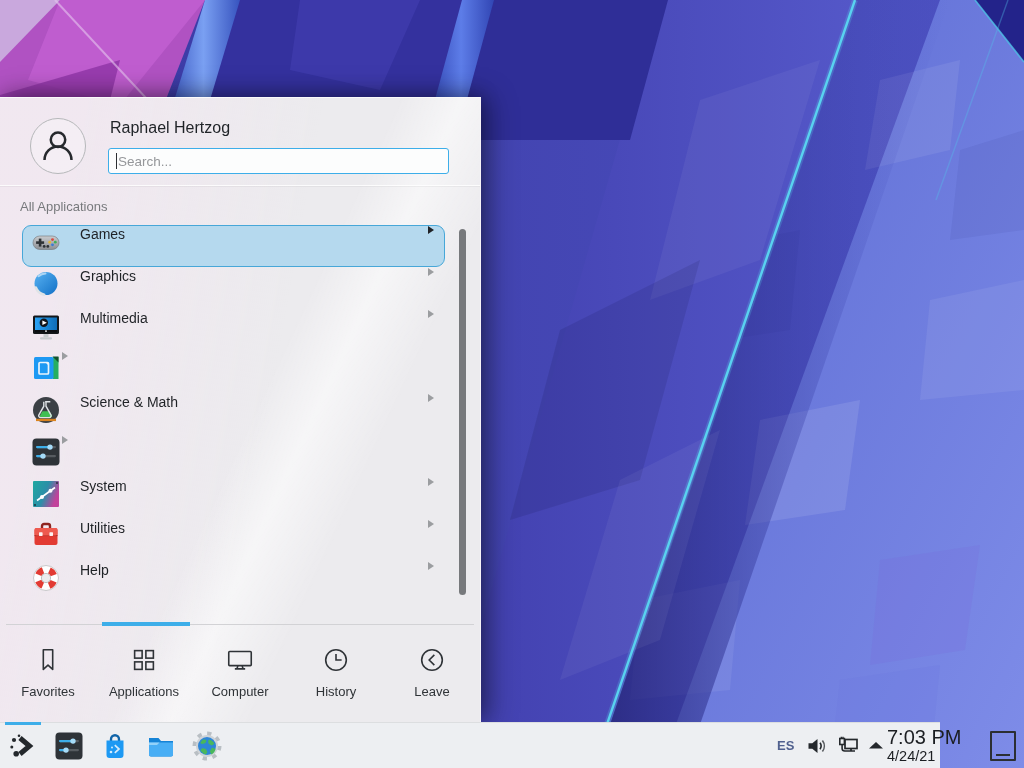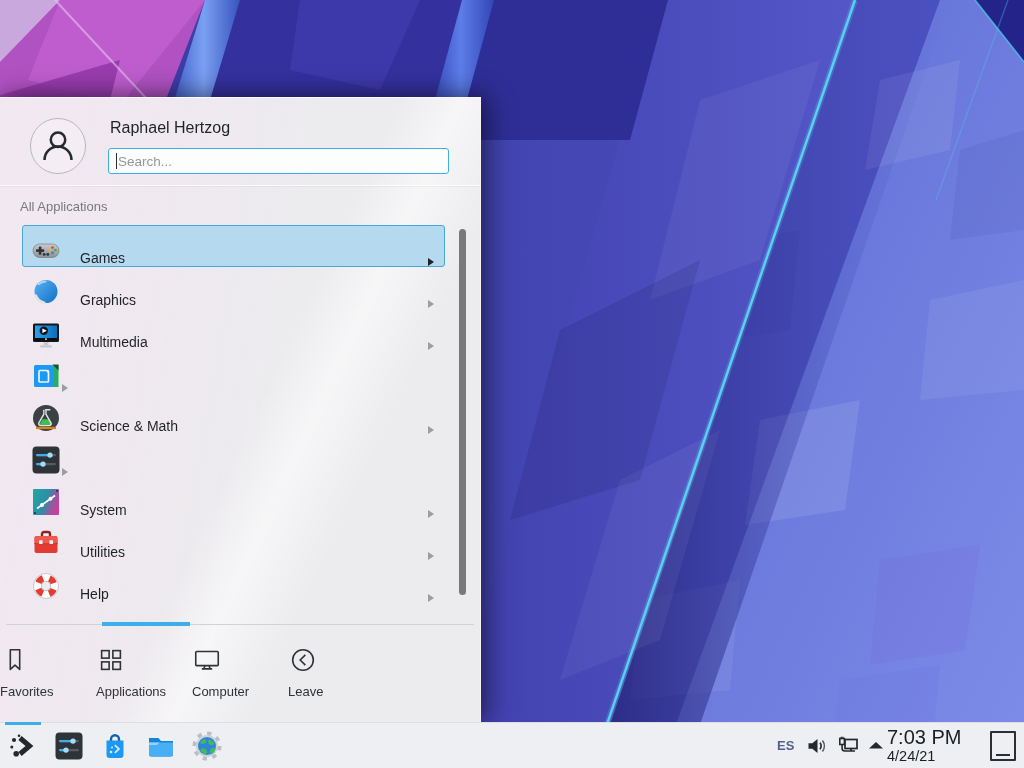--- a/index.html
+++ b/index.html
@@ -39,8 +39,8 @@
   .section-label{position:absolute;left:20px;top:101px;font-size:13px;color:#77797c;}
   .app-list{position:absolute;left:22px;top:127px;width:423px;height:399px;overflow:hidden;}
   .app-row{
-    position:relative;height:42px;display:flex;align-items:flex-end;
-    padding:0 10px 0 7px;border:1px solid transparent;border-radius:3px;
+    position:relative;height:42px;display:flex;align-items:flex-start;
+    padding:0 10px 0 7px;border:1px solid transparent;border-radius:9px;
   }
   .app-row.selected{background:#b5d9ee;border-color:#47a7d8;}
   .app-row .cat-icon{width:32px;height:32px;flex:0 0 32px;display:block;}

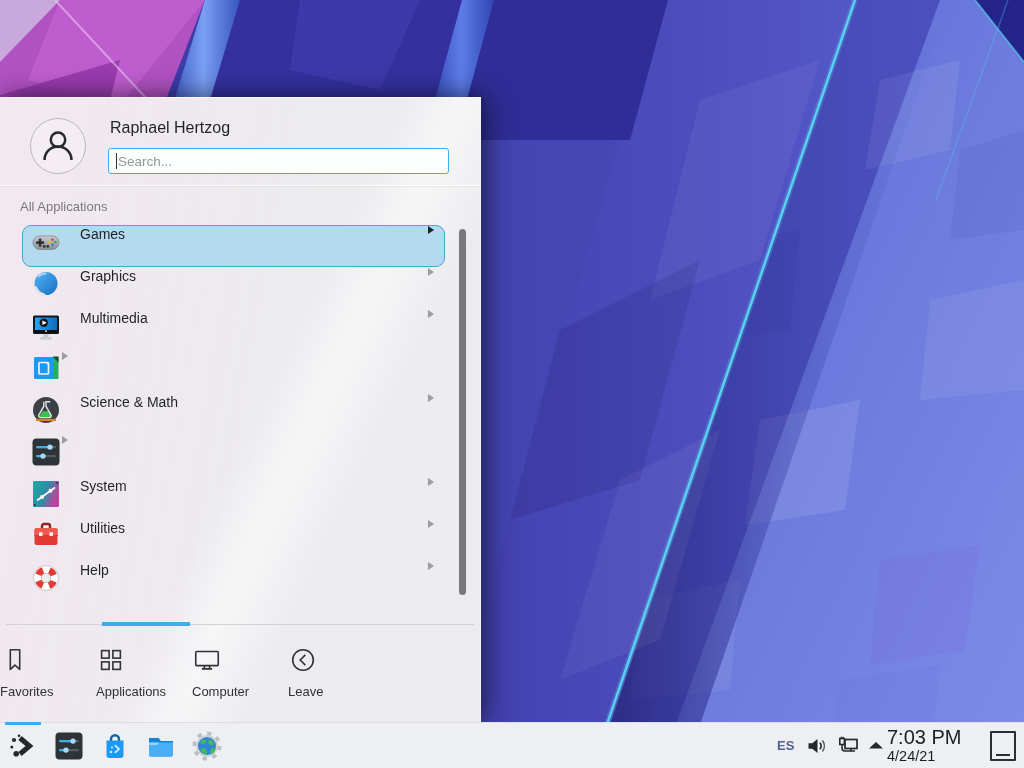--- a/index.html
+++ b/index.html
@@ -51,7 +51,7 @@
   .list-sep{position:absolute;left:6px;top:526px;right:6px;height:1px;background:#d2d2d5;}
   .tab-indicator{position:absolute;left:102px;top:524px;width:88px;height:4px;background:#3daee9;}
   .tabbar{position:absolute;left:0;top:529px;width:100%;height:96px;display:flex;padding-top:18px;}
-  .tab{width:96px;display:flex;flex-direction:column;gap:9px;}
+  .tab{width:96px;display:flex;flex-direction:column;align-items:center;gap:9px;}
   .tab svg{width:30px;height:30px;stroke:#2f3337;stroke-width:1.7;fill:none;}
   .tab .tab-label{font-size:13px;color:#2f3337;}
   

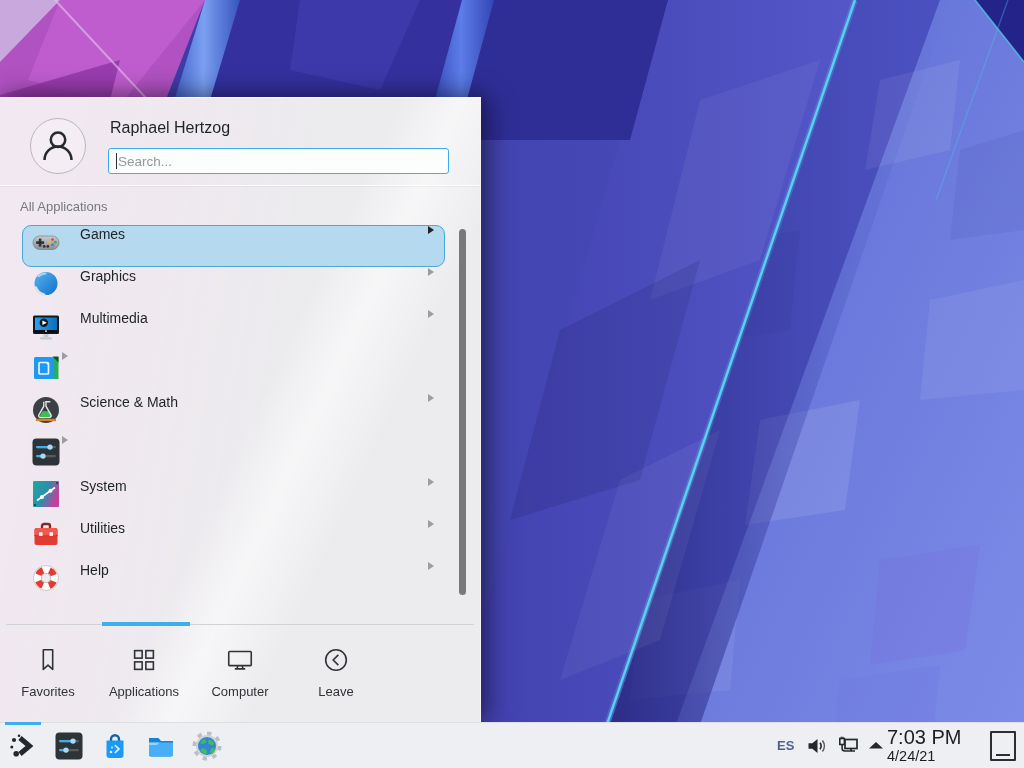--- a/index.html
+++ b/index.html
@@ -330,6 +330,13 @@
       <div class="tab">
         <svg viewBox="0 0 32 32">
           <circle cx="16" cy="16" r="11"></circle>
+          <path d="M16 9.5V16h6"></path>
+        </svg>
+        <span class="tab-label">History</span>
+      </div>
+      <div class="tab">
+        <svg viewBox="0 0 32 32">
+          <circle cx="16" cy="16" r="11"></circle>
           <path d="M18.5 10.5L13 16l5.5 5.5"></path>
         </svg>
         <span class="tab-label">Leave</span>

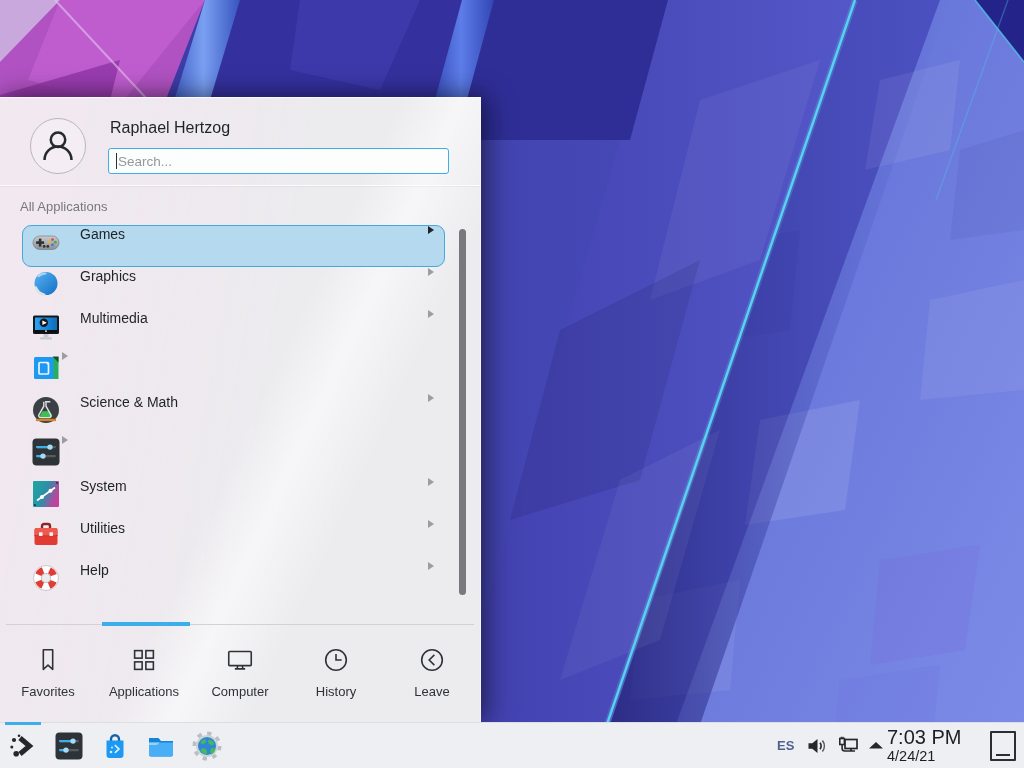--- a/index.html
+++ b/index.html
@@ -56,7 +56,7 @@
   .tab .tab-label{font-size:13px;color:#2f3337;}
   
   #taskbar{
-    position:absolute;left:0;top:722px;width:1024px;height:46px;
+    position:absolute;left:0;top:722px;width:940px;height:46px;
     background:#edeff2;border-top:1px solid rgba(0,0,0,.07);
   }
   .tb-icon{position:absolute;top:7px;width:32px;height:32px;}

